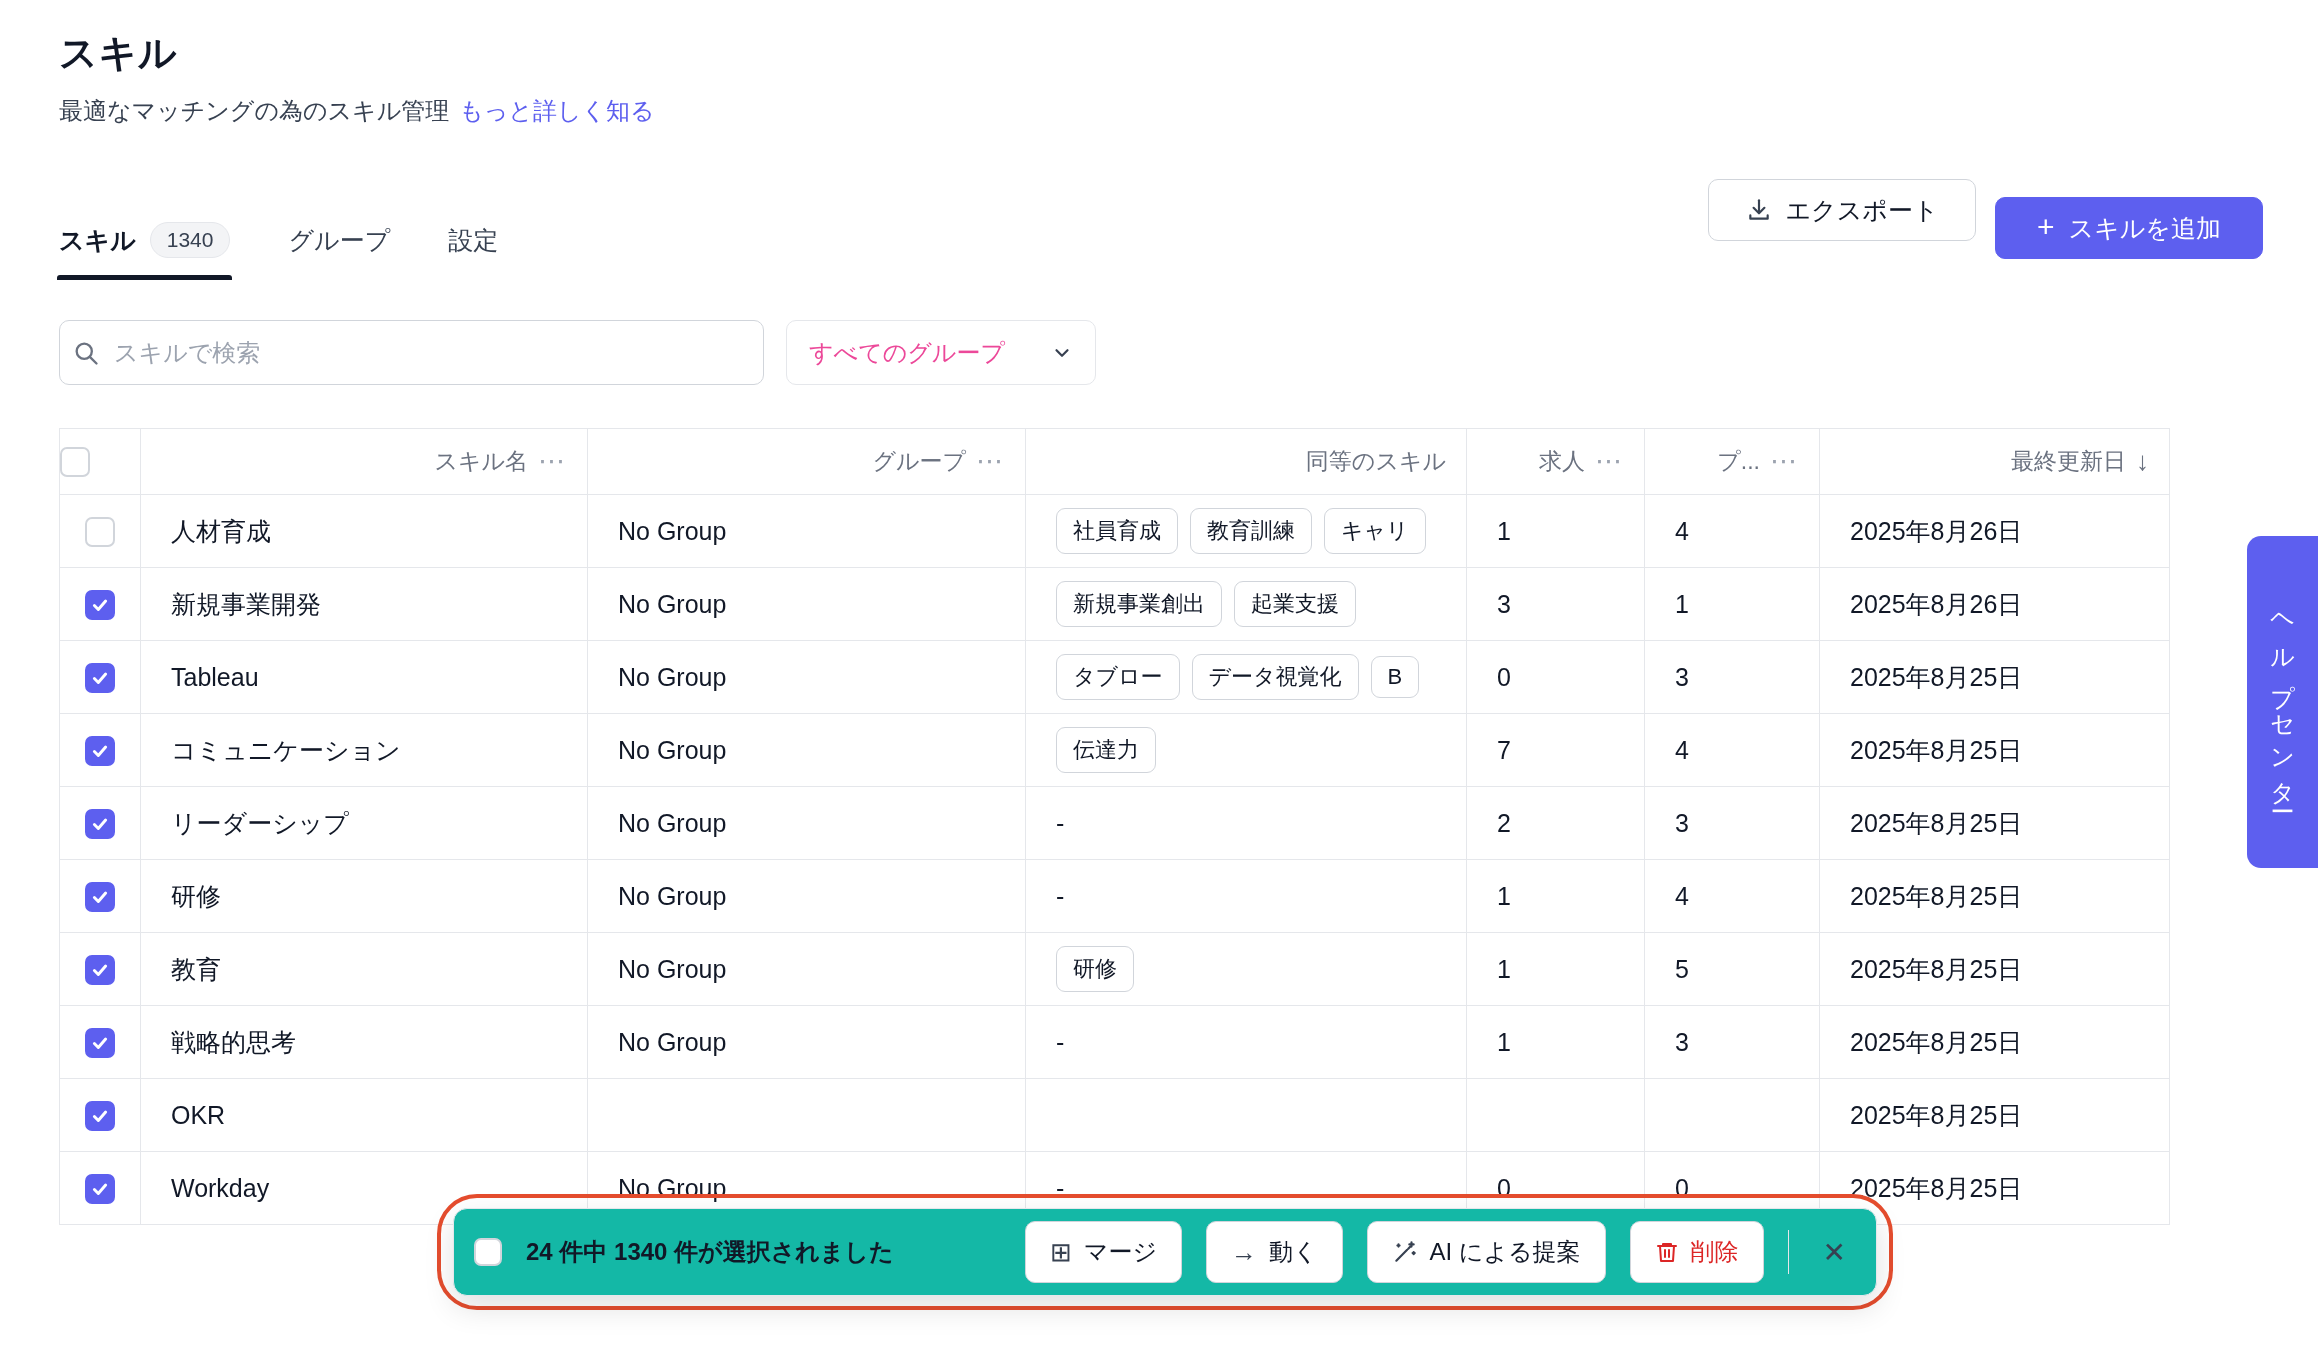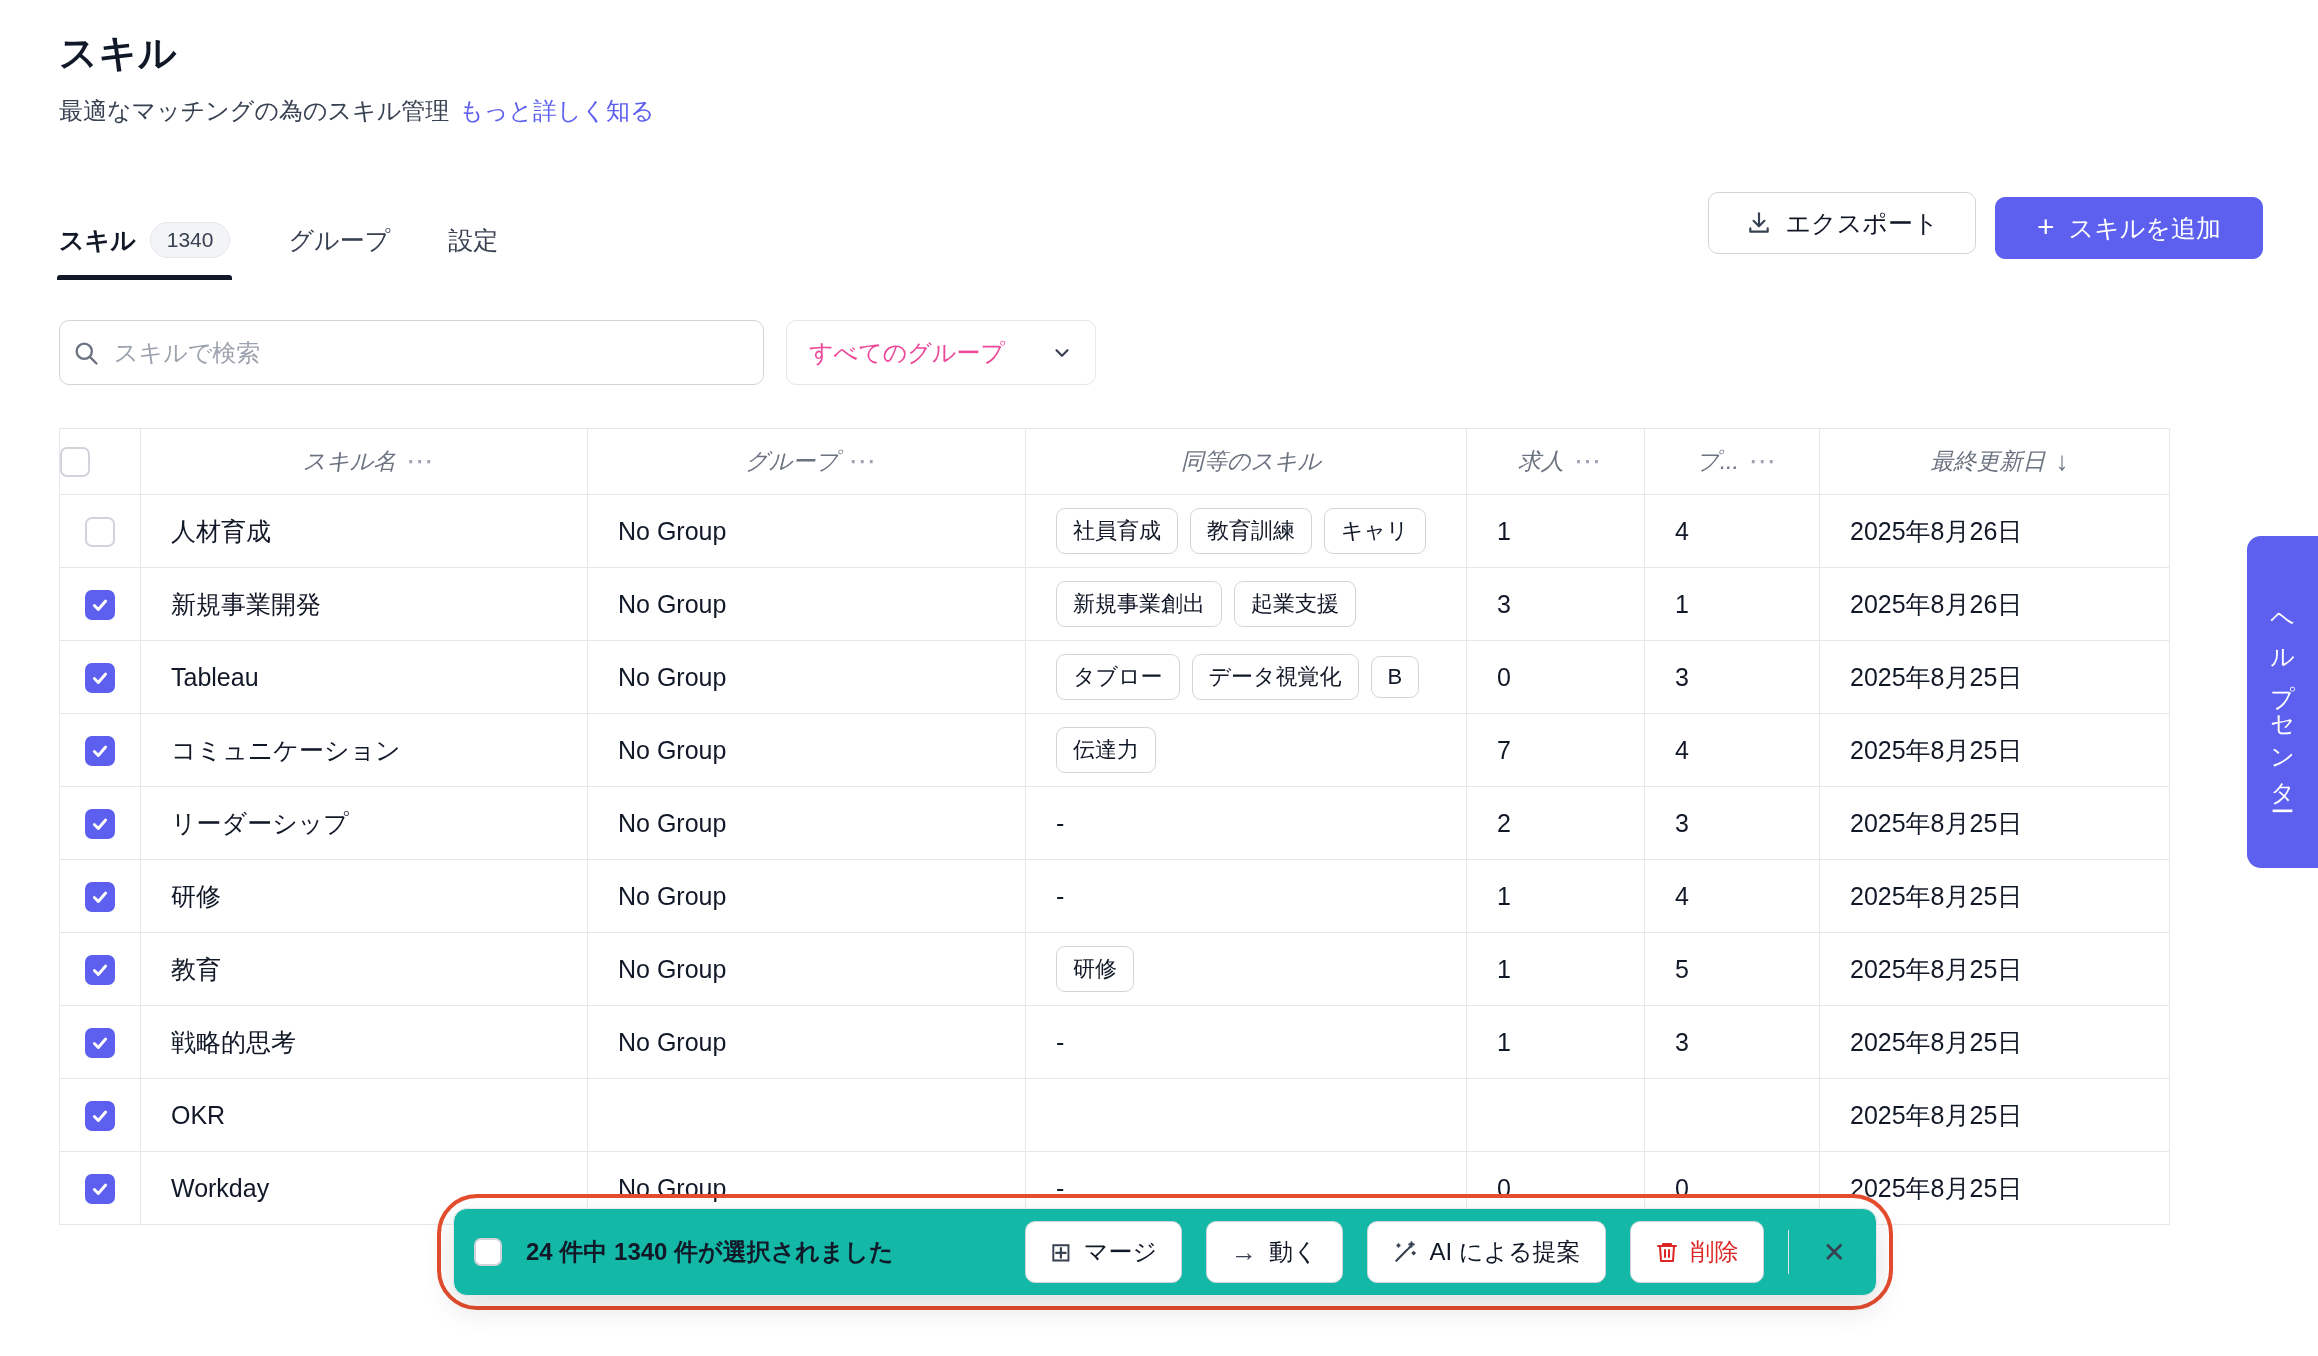--- a/index.html
+++ b/index.html
@@ -23,7 +23,7 @@
 
   
   .btn { display:inline-flex; align-items:center; justify-content:center; gap:14px; height:62px; border-radius:10px; font-size:25px; cursor:pointer; }
-  .btn-export { position:absolute; left:1708px; top:192px; width:268px; background:#fff; border:1px solid #D1D5DB; color:#111827; font-weight:500; }
+  .btn-export { position:absolute; left:1708px; top:179px; width:268px; background:#fff; border:1px solid #D1D5DB; color:#111827; font-weight:500; }
   .btn-add { position:absolute; left:1995px; top:197px; width:268px; background:#5D5FEF; border:1px solid #5D5FEF; color:#fff; font-weight:500; }
   .btn-add .plus { font-size:30px; font-weight:400; margin-top:-3px; }
 

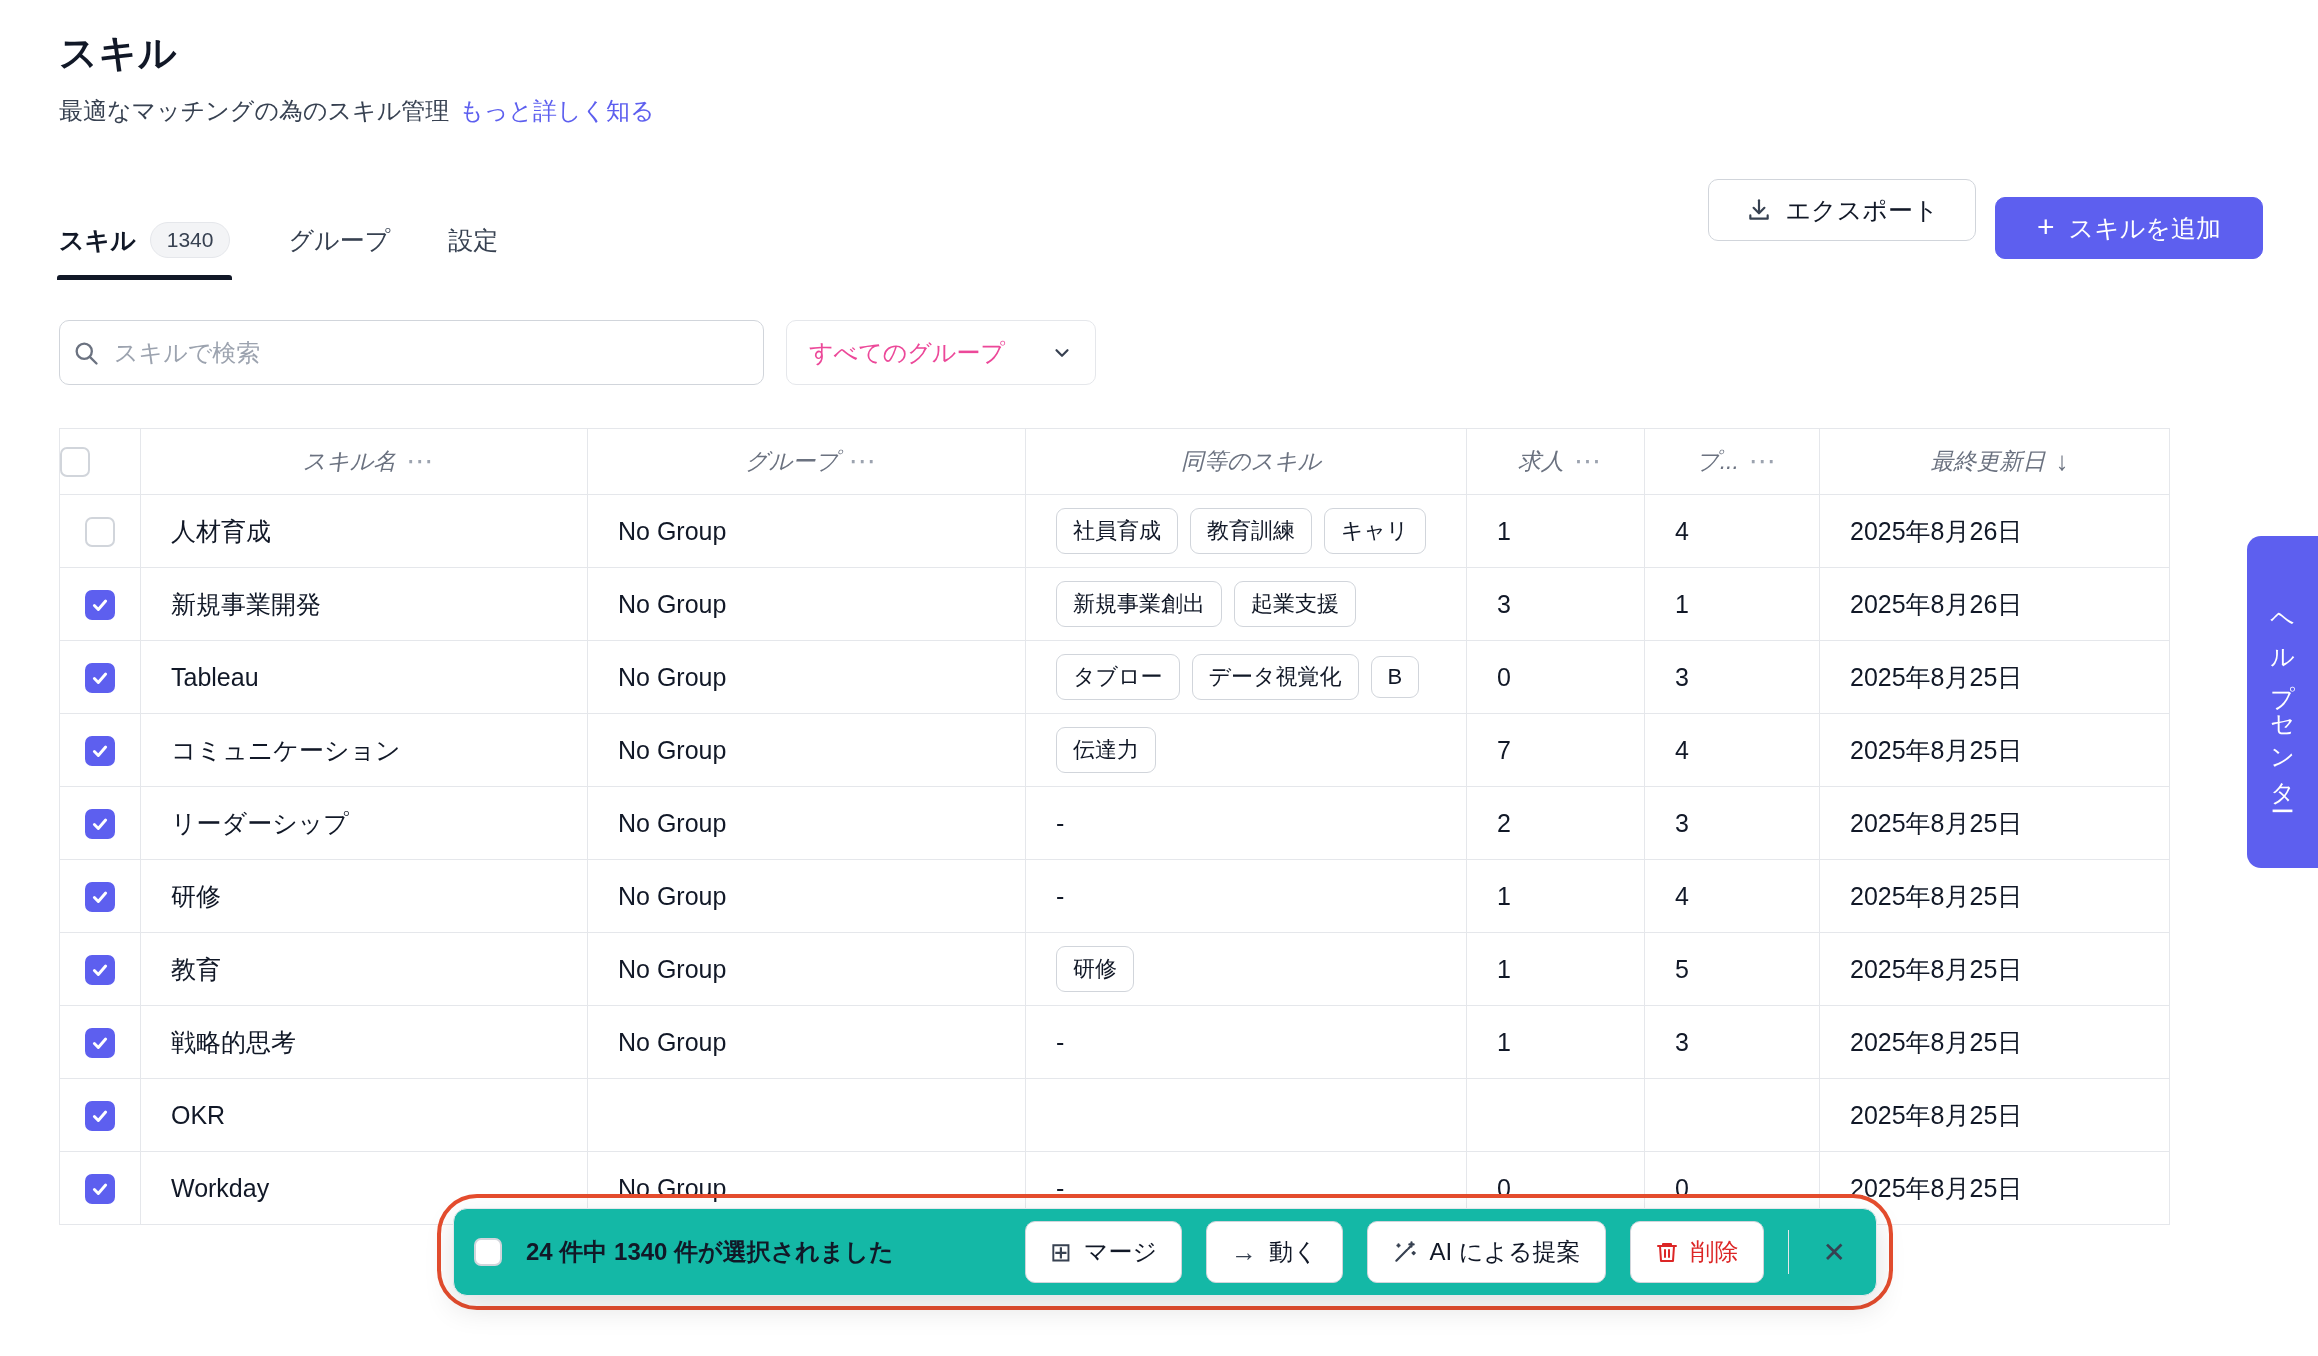--- a/index.html
+++ b/index.html
@@ -39,7 +39,7 @@
   .skills-table th:first-child, .skills-table td:first-child { border-left:1px solid #E5E7EB; }
   .skills-table thead th { border-top:1px solid #E5E7EB; height:66px; font-size:23px; font-weight:500; color:#6B7280; text-align:left; padding:0 20px 0 30px; }
   .skills-table tbody td { height:73px; font-size:25px; color:#111827; padding:0 16px 0 30px; }
-  .th-flex { display:flex; align-items:center; justify-content:center; gap:10px;font-style:italic; }
+  .th-flex { display:flex; align-items:center; justify-content:flex-end; gap:10px; }
   .more-dots { color:#9CA3AF; font-size:27px; letter-spacing:2px; cursor:pointer; line-height:1; }
   .sort-arrow { color:#6B7280; font-size:26px; cursor:pointer; }
   .c-check { text-align:center; padding:0 !important; }

